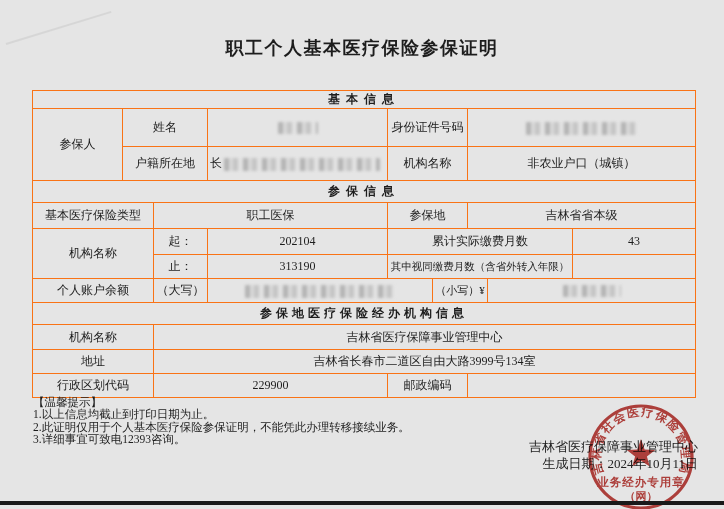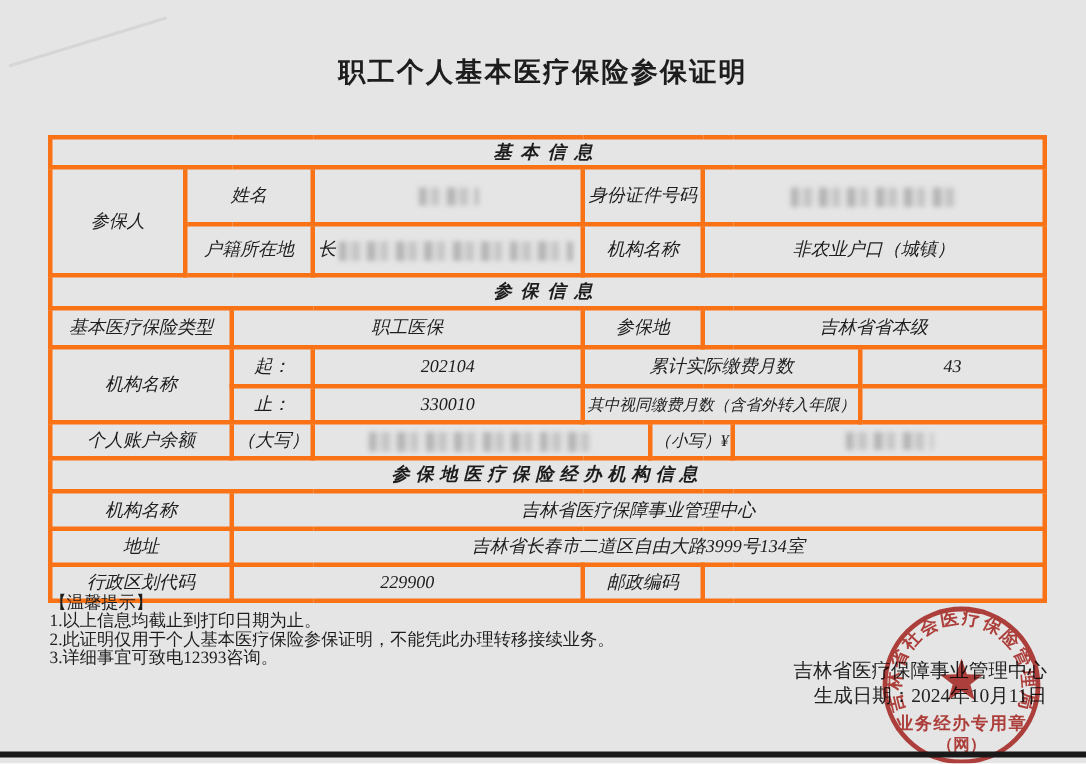--- a/index.html
+++ b/index.html
@@ -12,8 +12,8 @@
   .voucher{position:absolute;left:32px;top:68px;font-size:11.5px;letter-spacing:.5px;}
   .tablewrap{position:absolute;left:32px;top:90px;width:663px;}
   table{border-collapse:collapse;table-layout:fixed;width:100%;}
-  td{border:3px solid #f97316;font-size:12px;text-align:center;vertical-align:middle;
-     padding:0 2px;overflow:hidden;white-space:nowrap;font-style:italic;}
+  td{border:1px solid #f97316;font-size:12px;text-align:center;vertical-align:middle;
+     padding:0 2px;overflow:hidden;white-space:nowrap;}
   td.hdr{font-weight:bold;letter-spacing:6px;}
   td.hdr3{letter-spacing:4px;}
   td.tight{font-size:10.5px;letter-spacing:0;padding:0;}

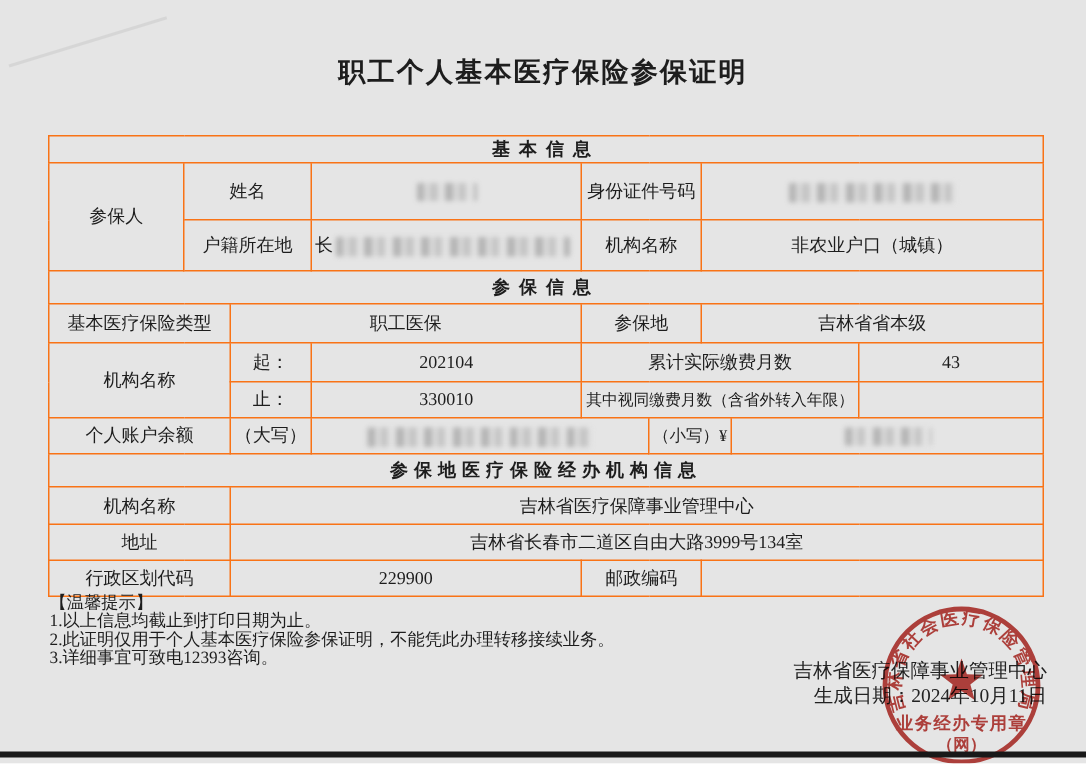--- a/index.html
+++ b/index.html
@@ -96,7 +96,7 @@
 
     <tr style="height:24px">
       <td>止：</td>
-      <td>330010</td>
+      <td>313190</td>
       <td colspan="4" class="tight">其中视同缴费月数（含省外转入年限）</td>
       <td></td>
     </tr>

